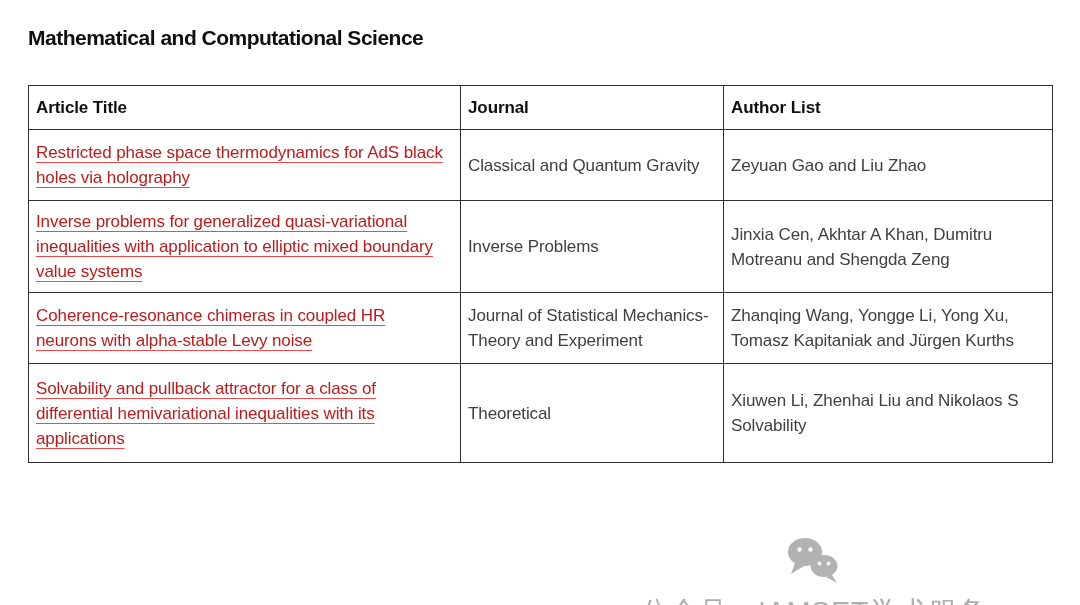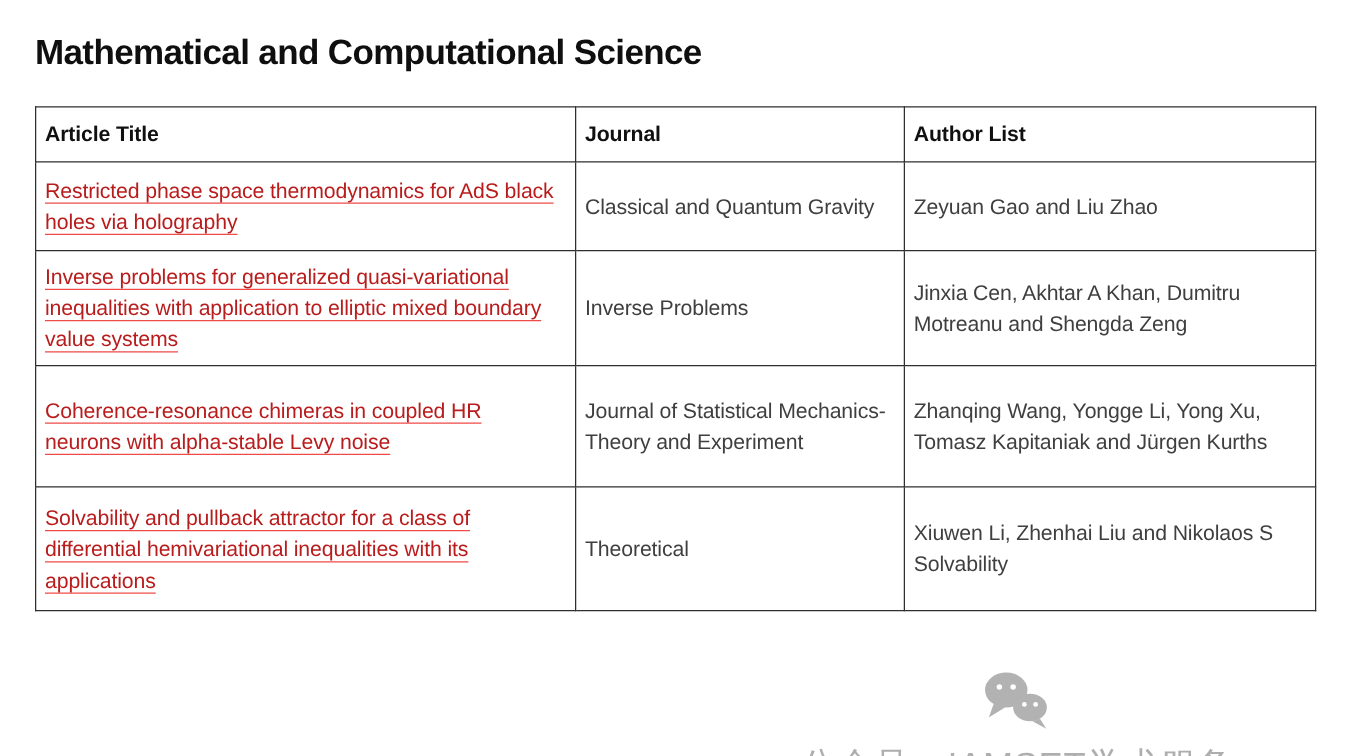--- a/index.html
+++ b/index.html
@@ -22,7 +22,7 @@
     left: 28px;
     top: 26px;
     margin: 0;
-    font-size: 28px;
+    font-size: 21px;
     font-weight: 700;
     letter-spacing: -0.5px;
     color: #0f0f0f;

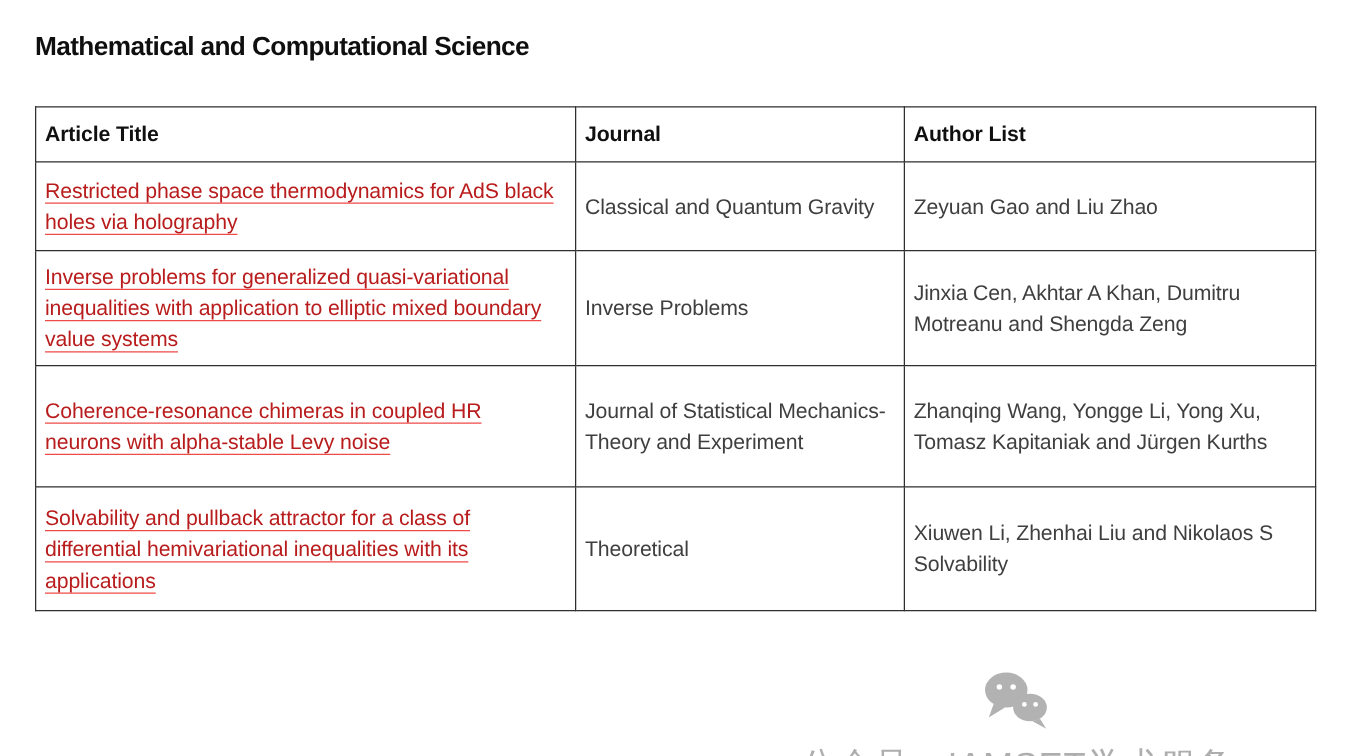--- a/index.html
+++ b/index.html
@@ -60,7 +60,7 @@
   tr.row-1 td { height: 71px; box-sizing: border-box; }
   tr.row-2 td { height: 91px; box-sizing: border-box; }
   tr.row-3 td { height: 96px; box-sizing: border-box; }
-  tr.row-4 td { height: 97px; box-sizing: border-box; }
+  tr.row-4 td { height: 71px; box-sizing: border-box; }
   tr.row-5 td { height: 99px; box-sizing: border-box; }
   a.article-link {
     color: #b91c1c;

